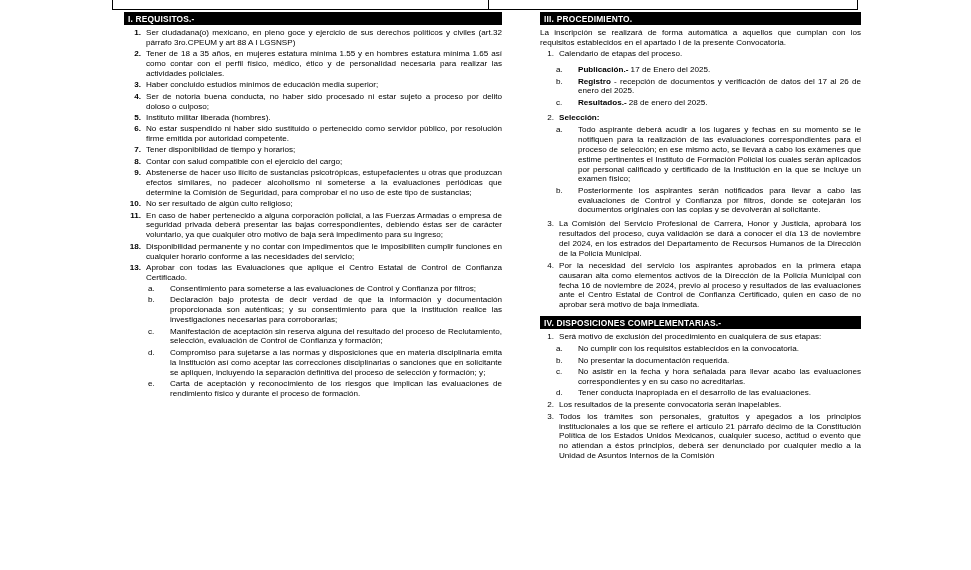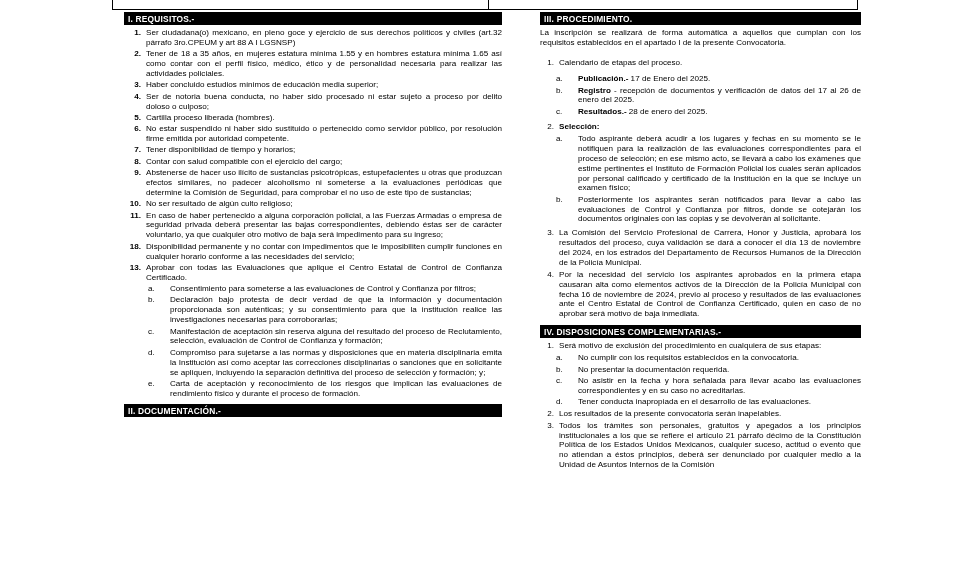--- a/index.html
+++ b/index.html
@@ -100,7 +100,7 @@
   .right-intro {
     text-align: justify;
     line-height: 1.25;
-    margin-bottom: 10px;
+    margin-bottom: 1px;
   }
   .rlist > li {
     position: relative;

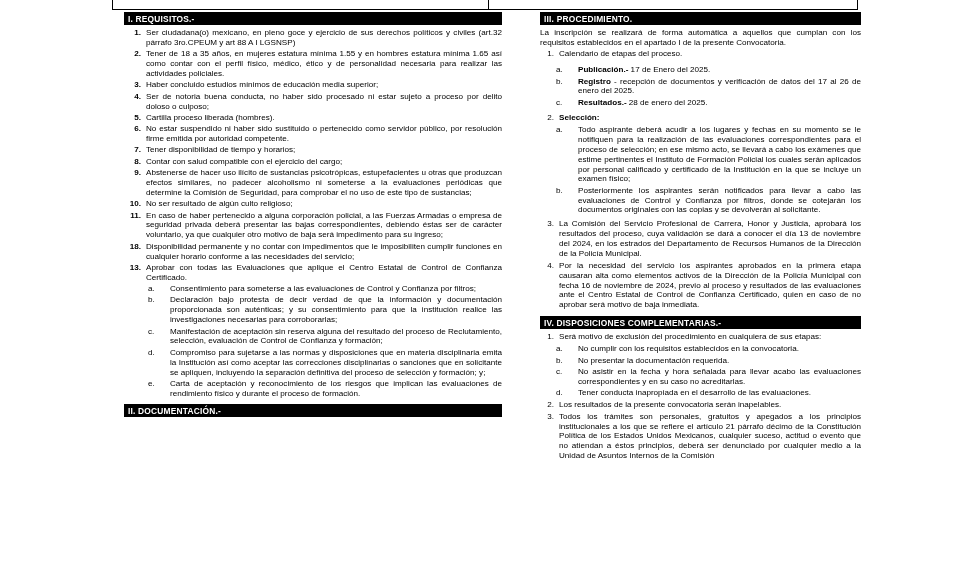--- a/index.html
+++ b/index.html
@@ -138,7 +138,7 @@
         <li><span class="mk">2.</span><span>Tener de 18 a 35 años, en mujeres estatura mínima 1.55 y en hombres estatura mínima 1.65 así como contar con el perfil físico, médico, ético y de personalidad necesaria para realizar las actividades policiales.</span></li>
         <li><span class="mk">3.</span><span>Haber concluido estudios mínimos de educación media superior;</span></li>
         <li><span class="mk">4.</span><span>Ser de notoria buena conducta, no haber sido procesado ni estar sujeto a proceso por delito doloso o culposo;</span></li>
-        <li><span class="mk">5.</span><span>Cartilla proceso liberada (hombres).</span></li>
+        <li><span class="mk">5.</span><span>Instituto militar liberada (hombres).</span></li>
         <li><span class="mk">6.</span><span>No estar suspendido ni haber sido sustituido o pertenecido como servidor público, por resolución firme emitida por autoridad competente.</span></li>
         <li><span class="mk">7.</span><span>Tener disponibilidad de tiempo y horarios;</span></li>
         <li><span class="mk">8.</span><span>Contar con salud compatible con el ejercicio del cargo;</span></li>

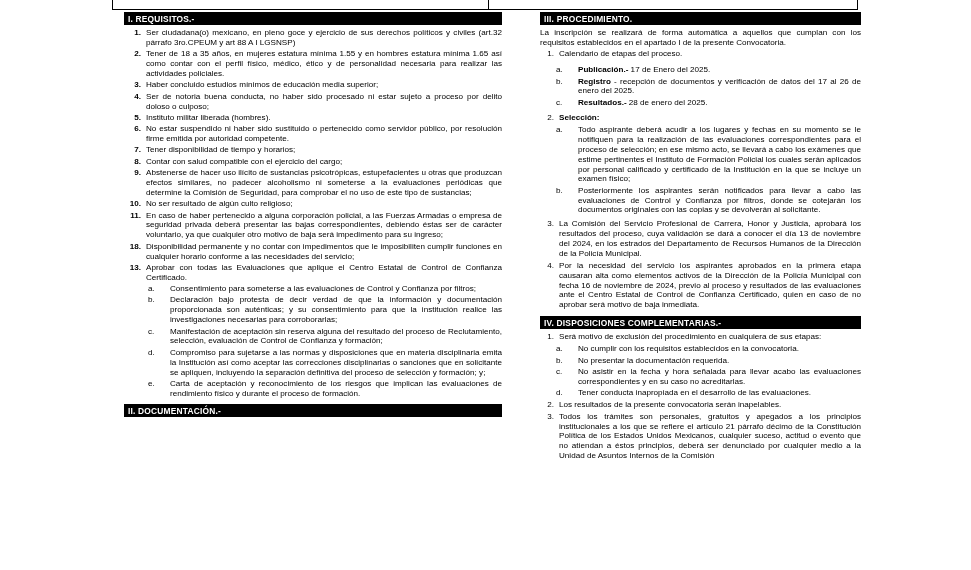--- a/index.html
+++ b/index.html
@@ -158,7 +158,6 @@
       </ol>
 
       <div class="gap"></div>
-      <div class="section-head">II. DOCUMENTACIÓN.-</div>
     </div>
 
     <div class="col col-right">

